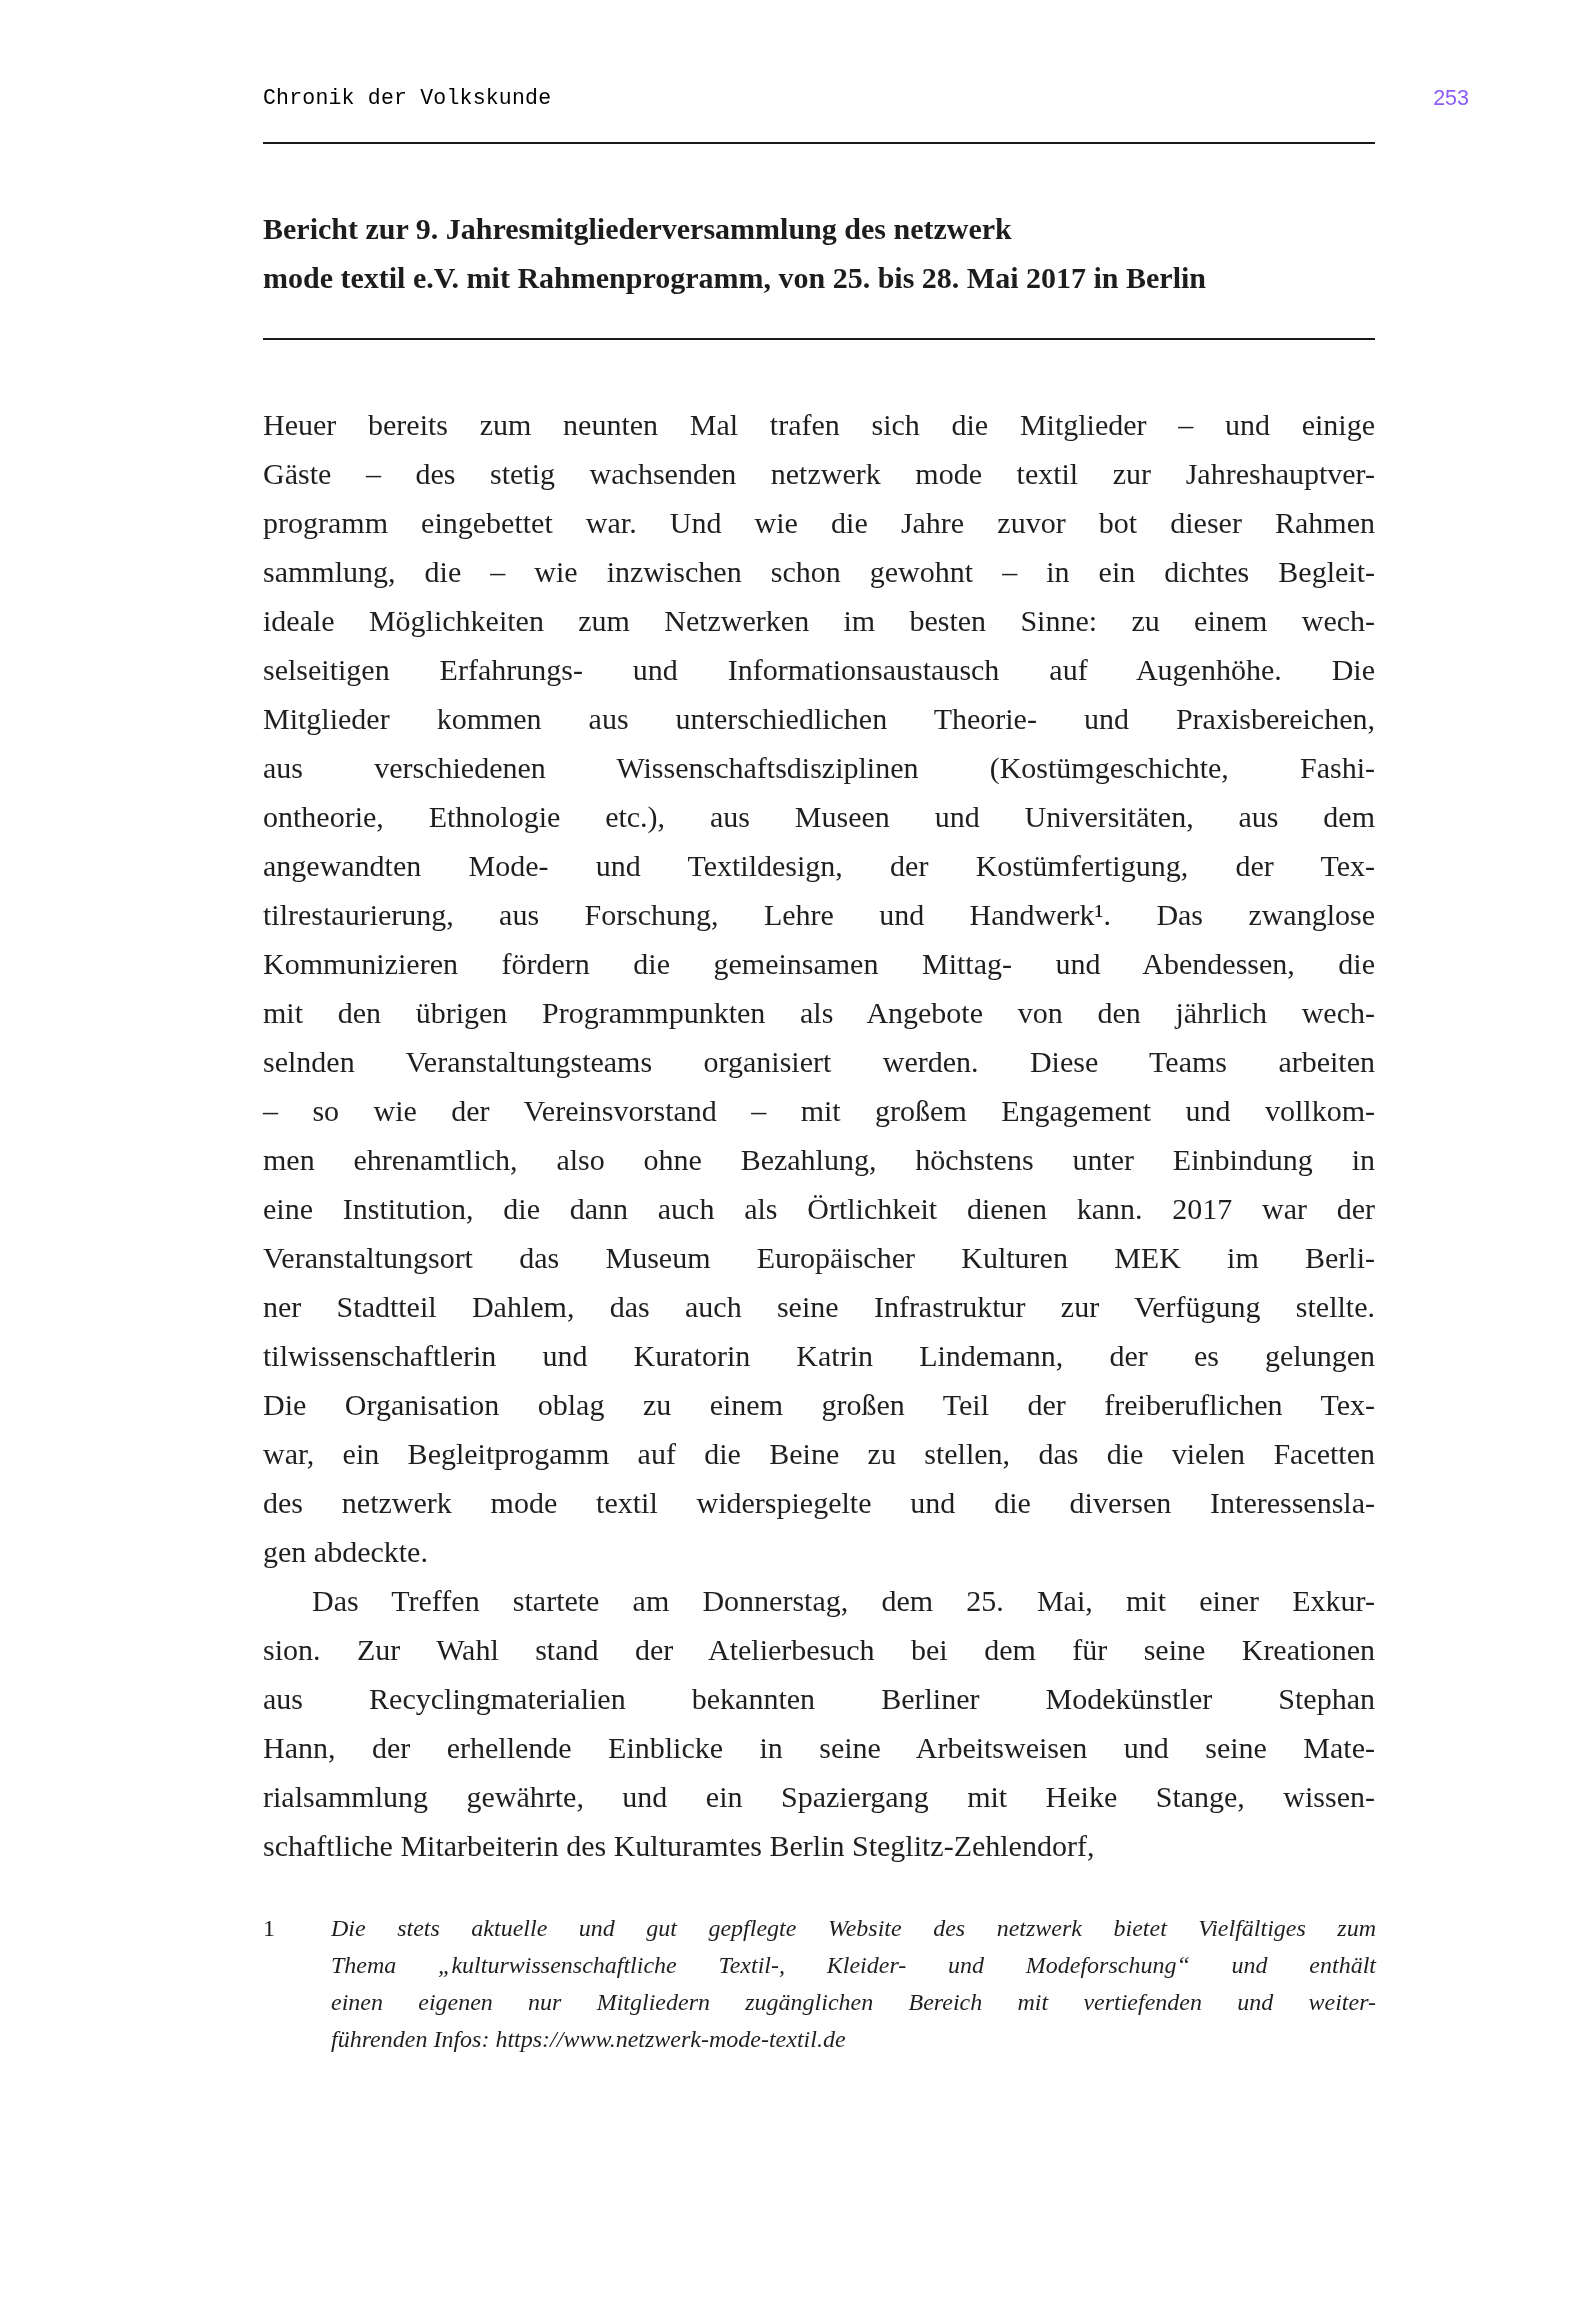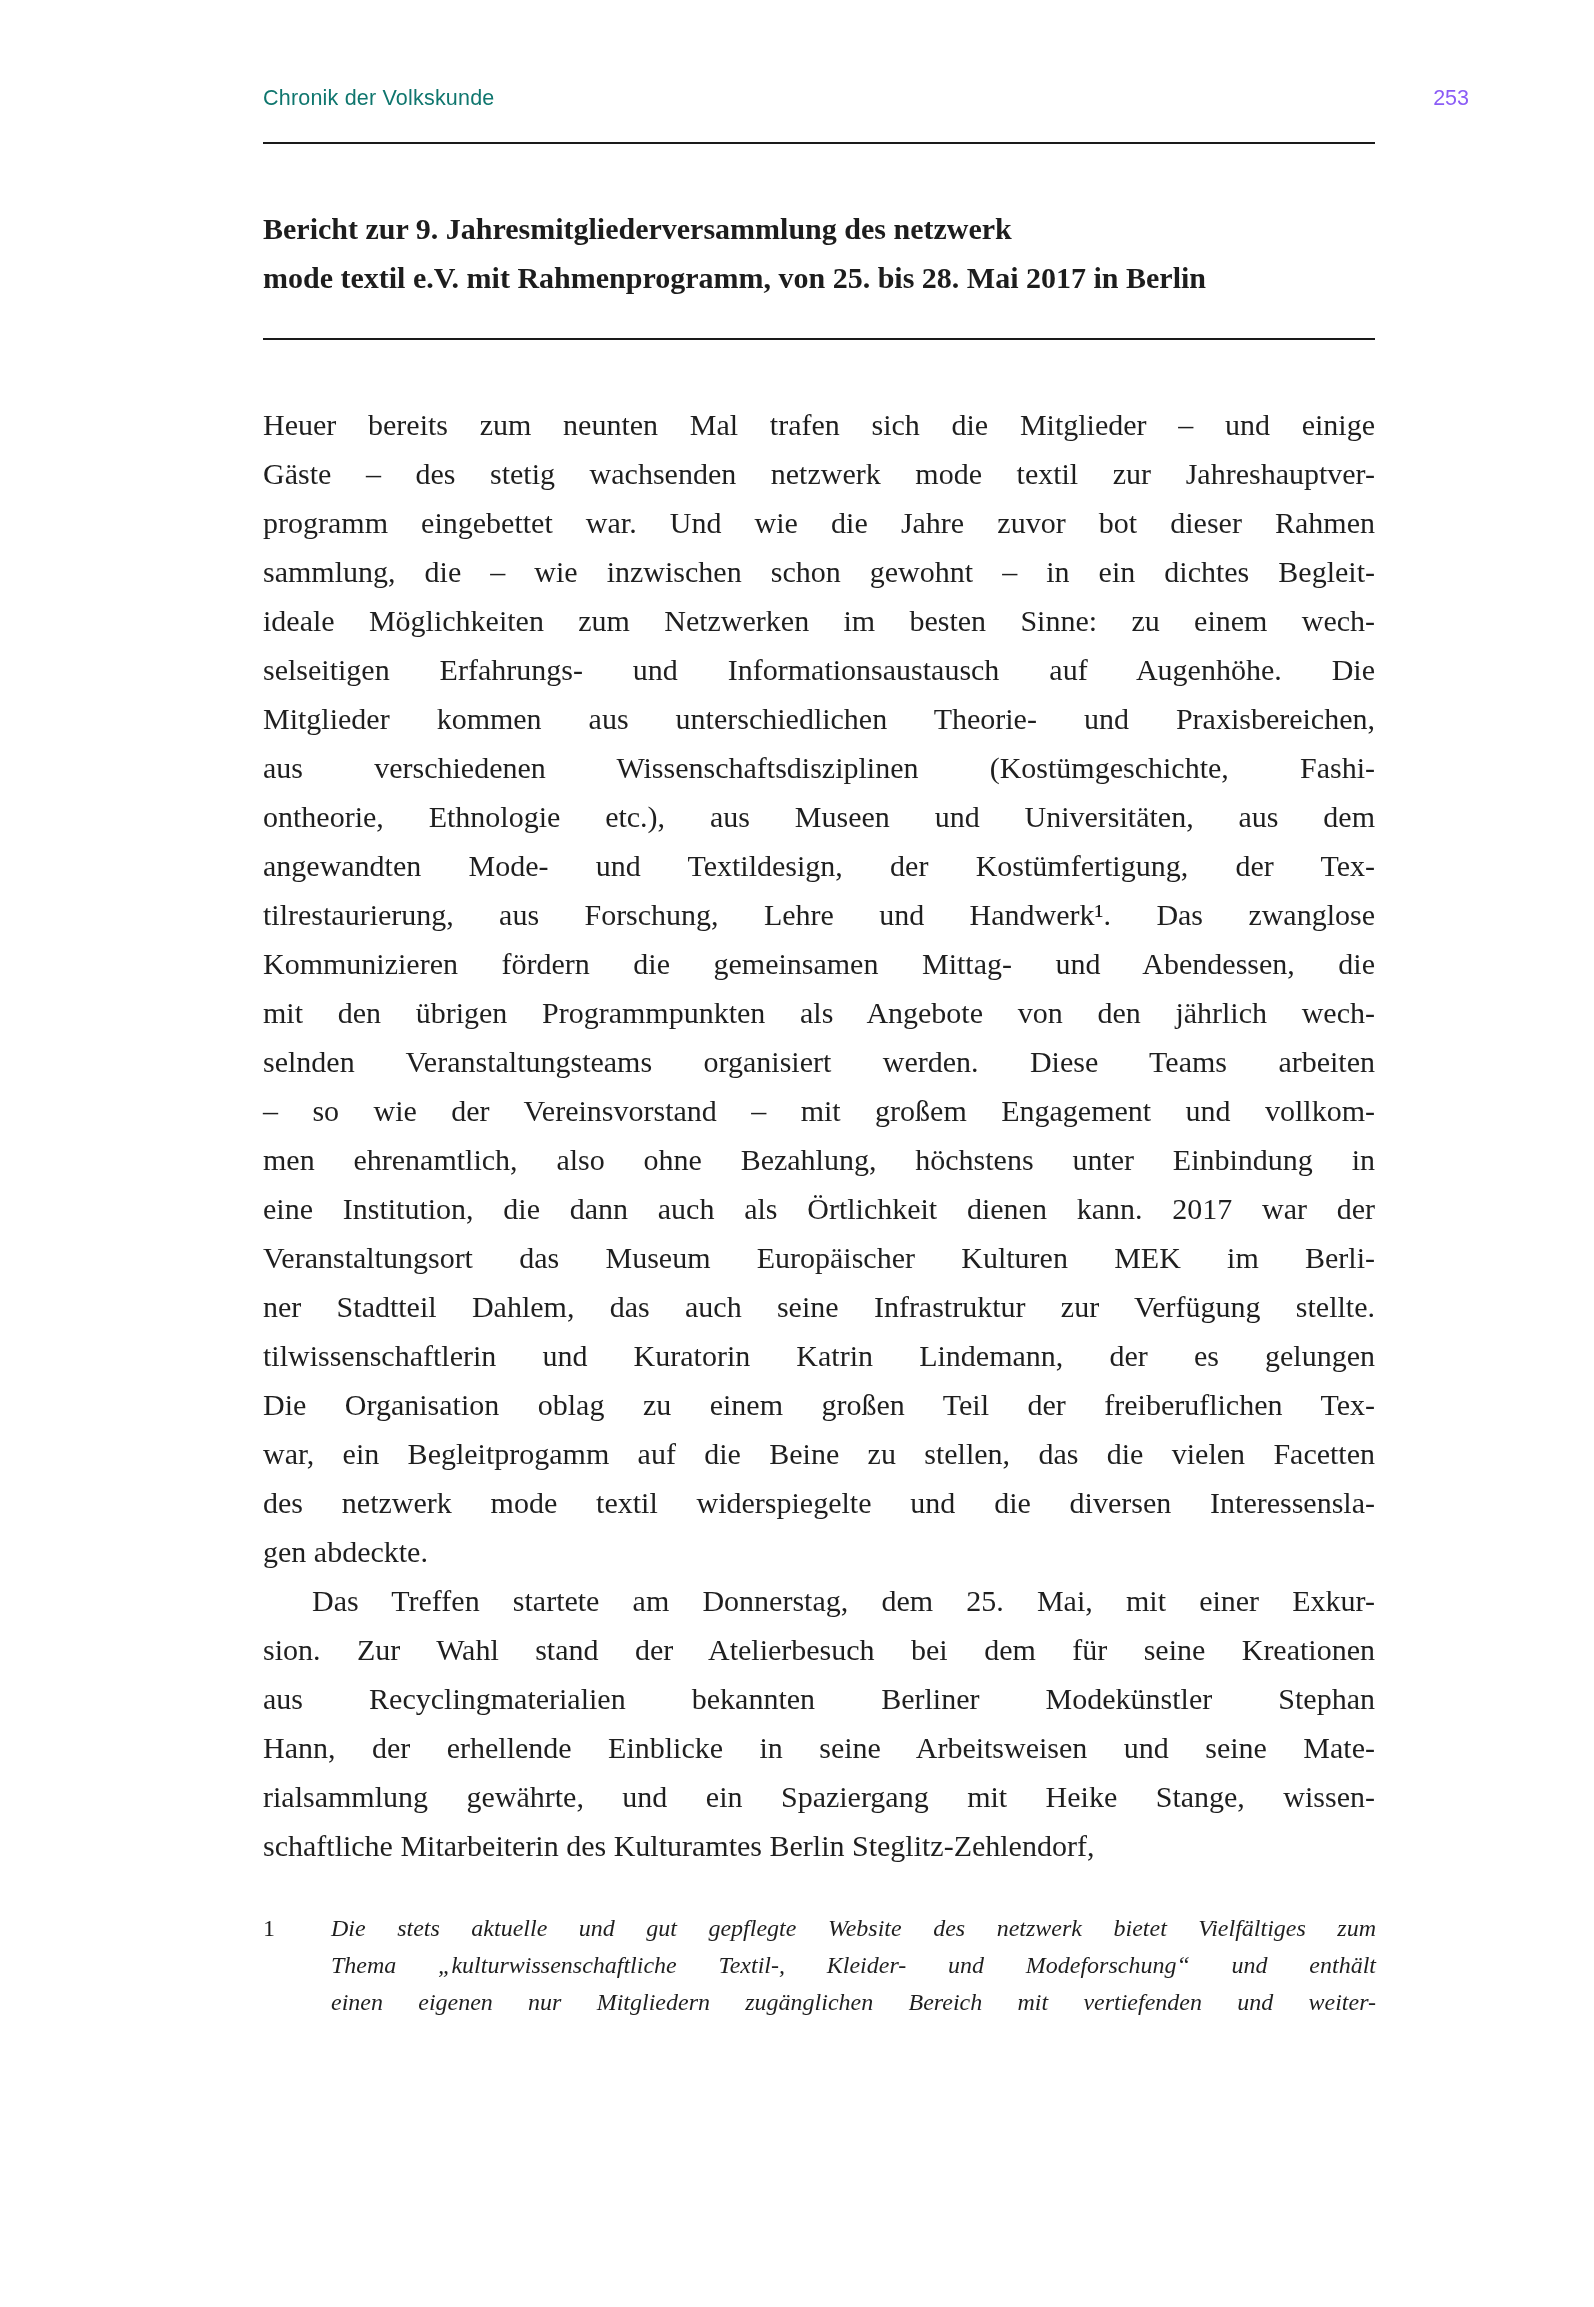--- a/index.html
+++ b/index.html
@@ -19,10 +19,10 @@
     position: absolute;
     left: 263px;
     top: 86px;
-    font-family: Liberation Sans, sans-serif;
+    font-family: Liberation Mono, monospace;
     font-size: 21.5px;
     letter-spacing: 0.2px;
-    color: #0f766e;
+    color: #000000;
   }
   .page-number {
     position: absolute;

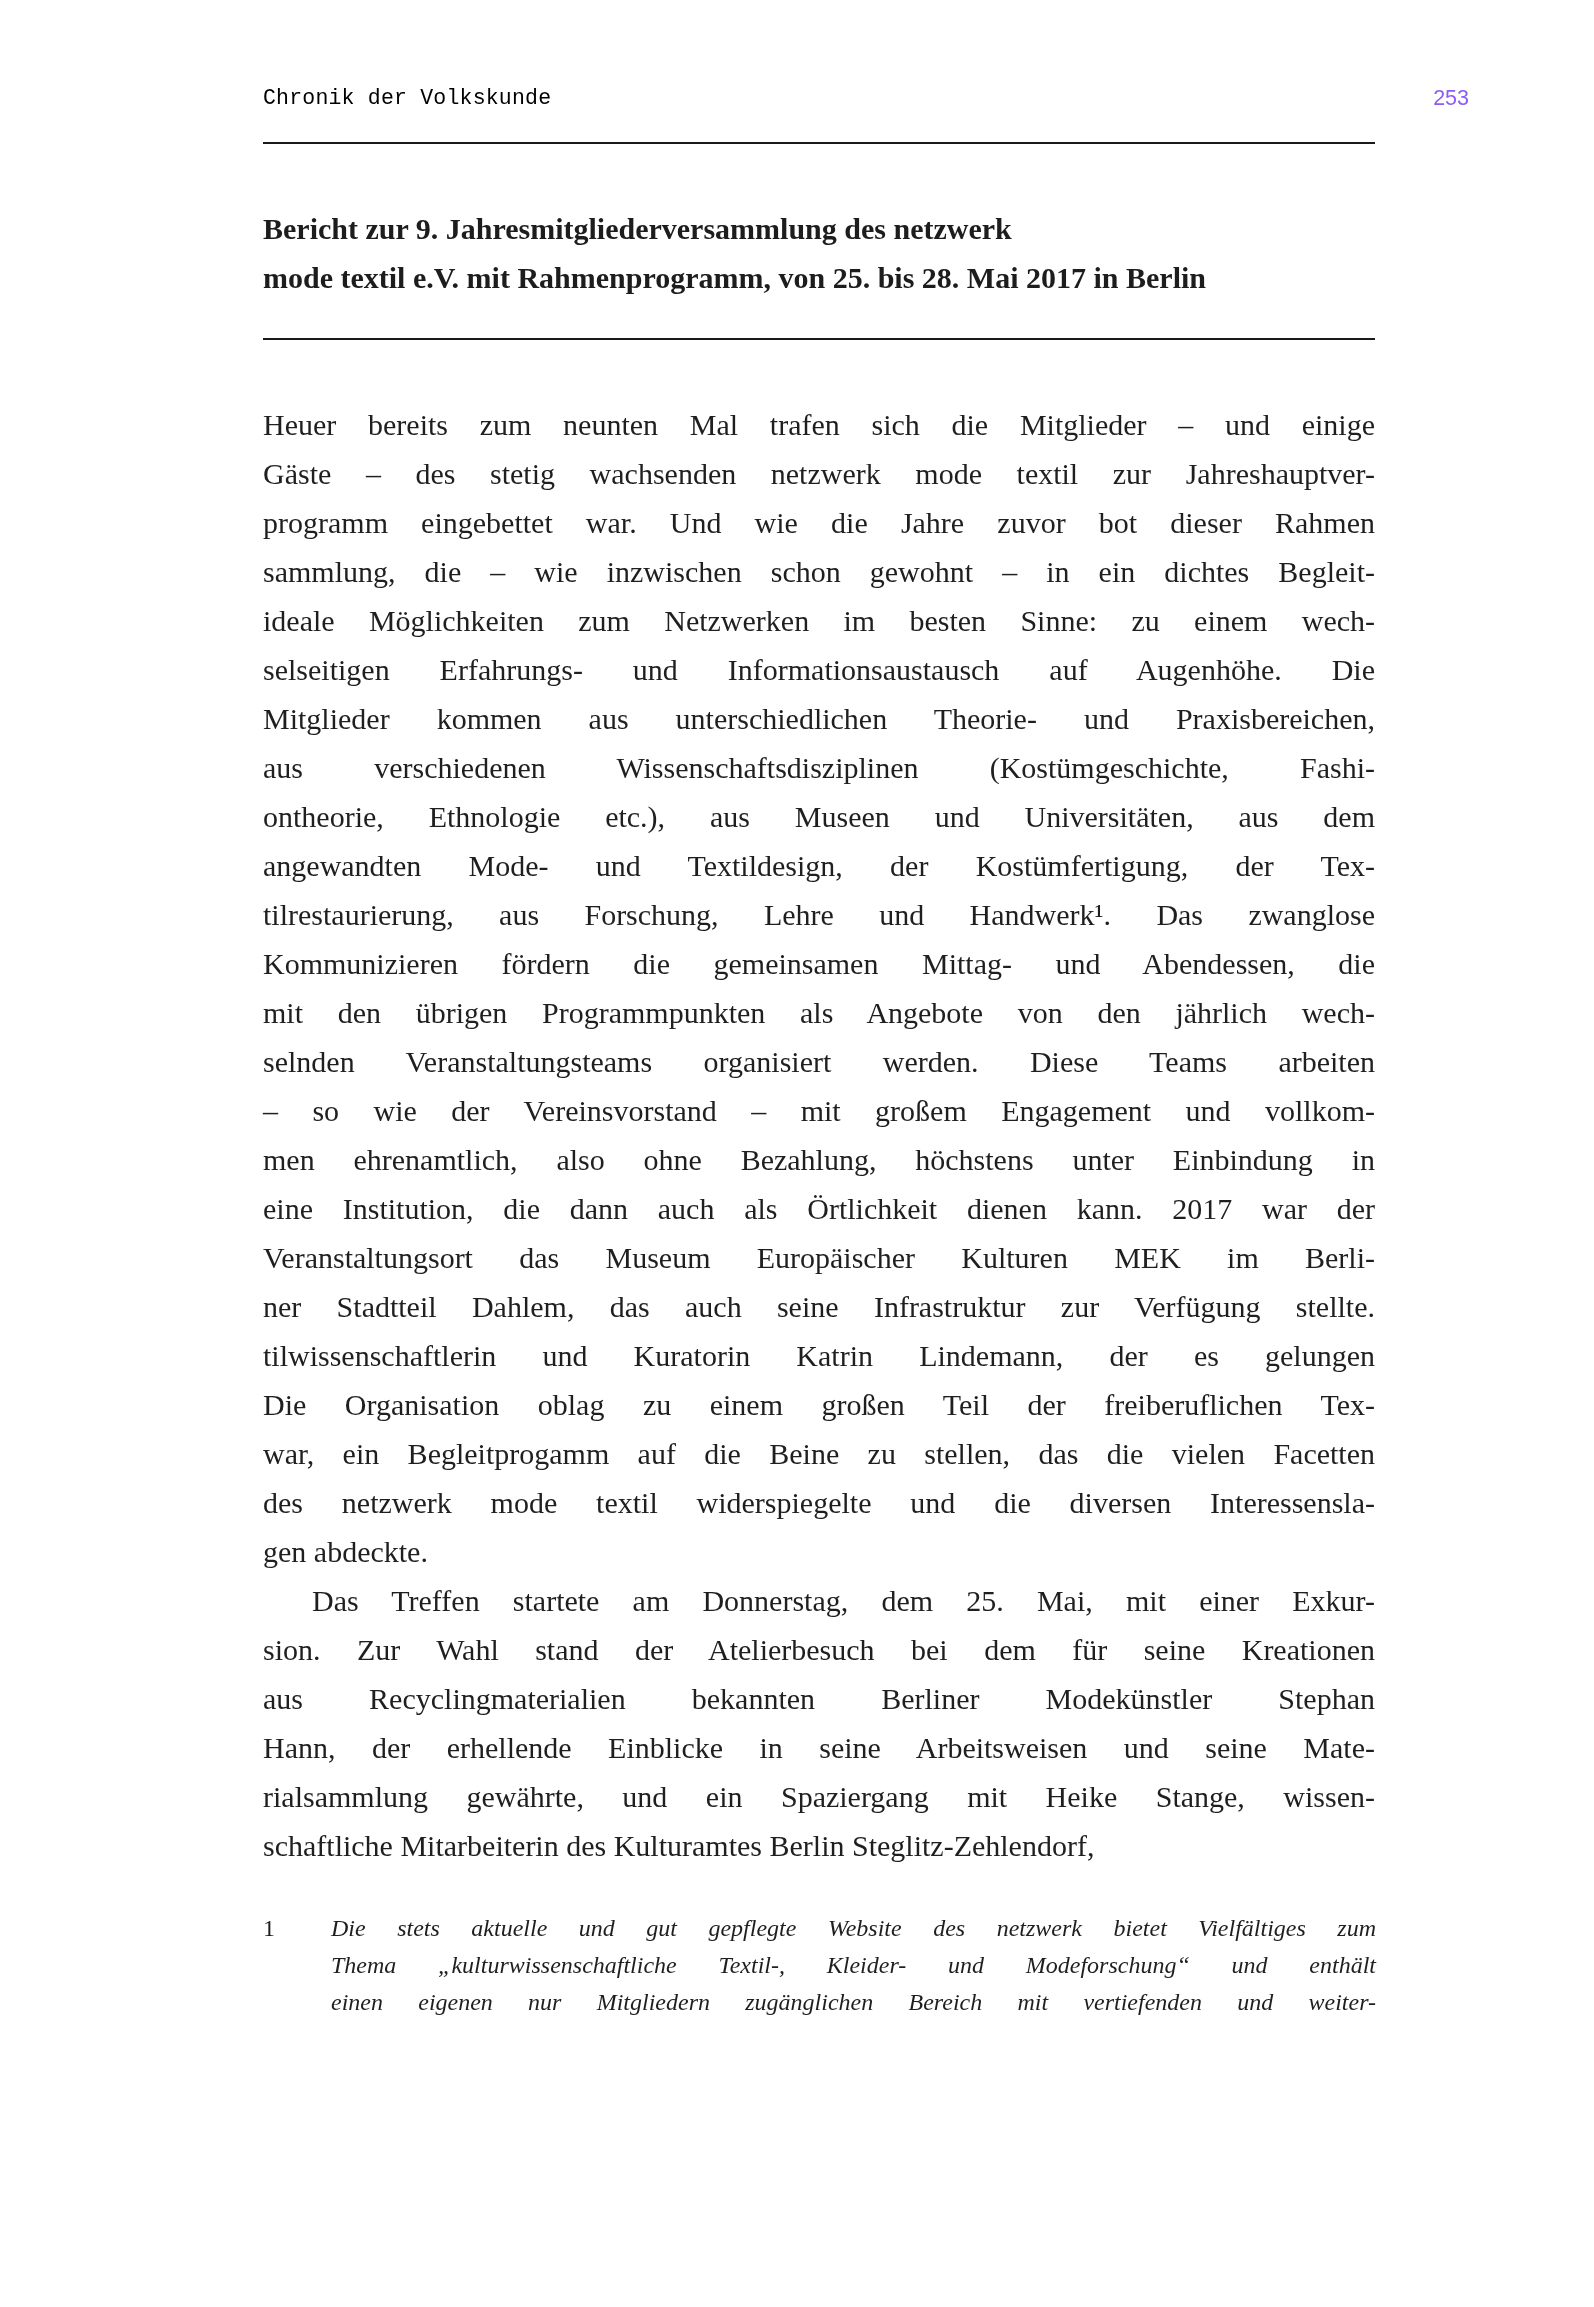--- a/index.html
+++ b/index.html
@@ -165,6 +165,7 @@
         <div class="line">Die stets aktuelle und gut gepflegte Website des netzwerk bietet Vielfältiges zum</div>
         <div class="line">Thema „kulturwissenschaftliche Textil-, Kleider- und Modeforschung“ und enthält</div>
         <div class="line">einen eigenen nur Mitgliedern zugänglichen Bereich mit vertiefenden und weiter-</div>
+        <div class="line last">führenden Infos: https://www.netzwerk-mode-textil.de</div>
       </div>
   </footer>
 

